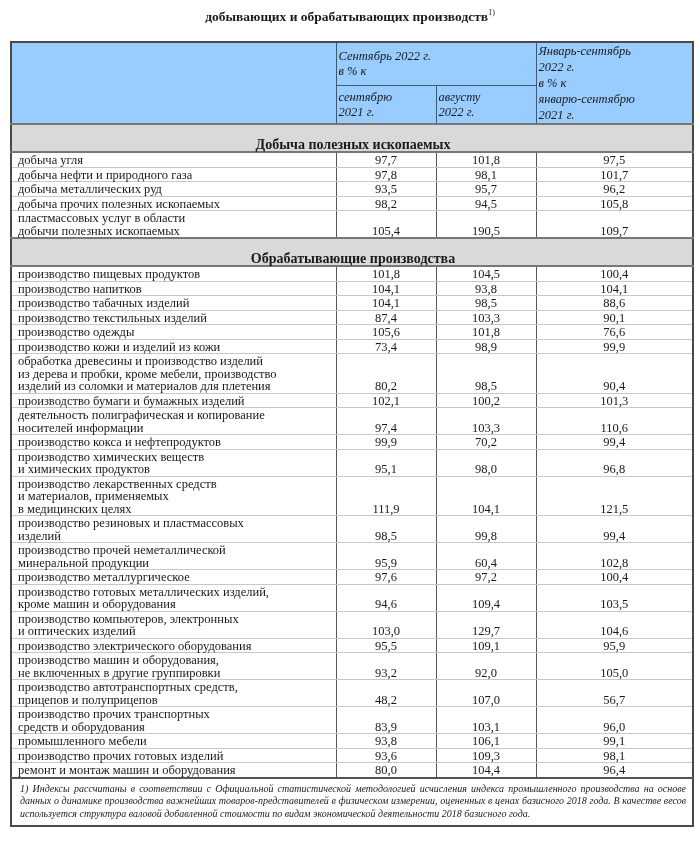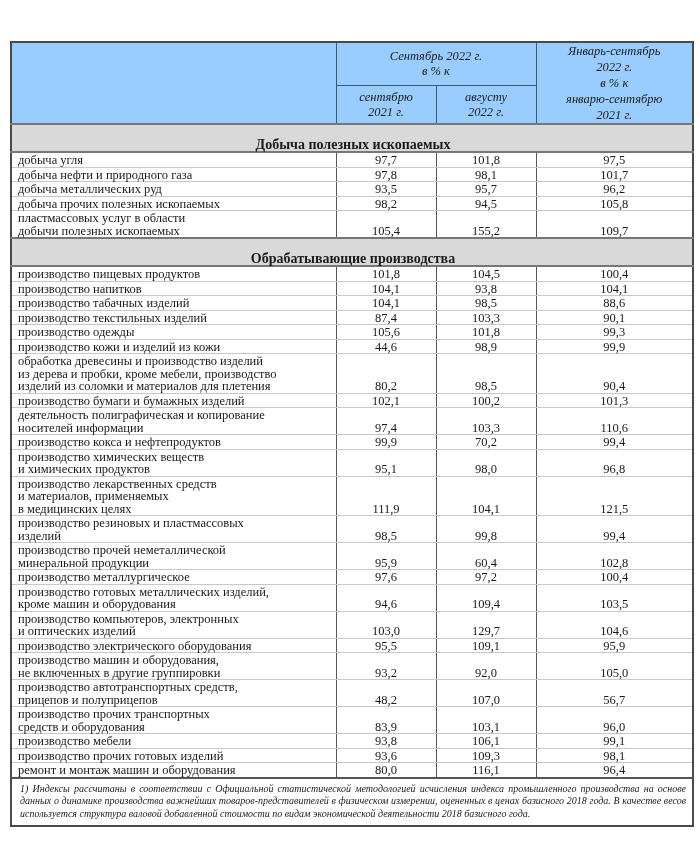--- a/index.html
+++ b/index.html
@@ -21,6 +21,7 @@
 <body>
 
 <div class="title">
+  <div><span>добывающих и обрабатывающих производств</span><sup>1)</sup></div>
 </div>
 
 <table>

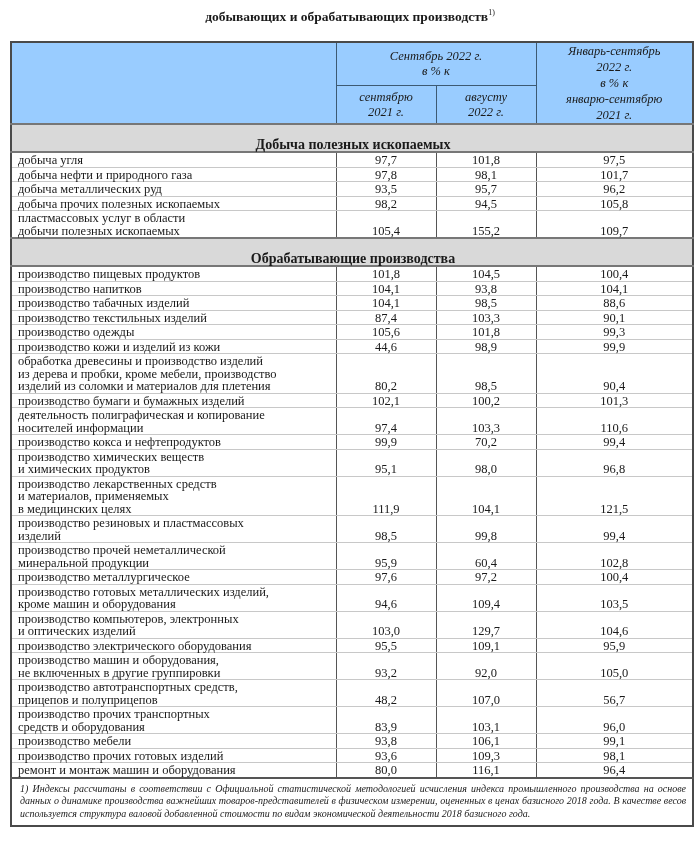--- a/index.html
+++ b/index.html
@@ -8,7 +8,7 @@
   .title sup { font-size: 8px; font-weight: normal; }
   table { position: absolute; left: 10px; top: 41px; width: 682px; border-collapse: collapse; table-layout: fixed; border: 2px solid #4a4a4a; font-size: 12.5px; }
   col.c0 { width: 325px; } col.c1 { width: 100px; } col.c2 { width: 100px; } col.c3 { width: 157px; }
-  thead td { background: #99ccff; border: 1px solid #3d5a73; font-style: italic; text-align: center; vertical-align: middle; line-height: 15px; padding: 0 12px; }
+  thead td { background: #99ccff; border: 1px solid #3d5a73; font-style: italic; text-align: left; vertical-align: middle; line-height: 15px; padding: 0 2px; }
   thead tr.h1 td { height: 40px; }
   thead tr.h2 td { height: 35px; }
   tr.section td { background: #d9d9d9; text-align: center; font-weight: bold; height: 25px; border-top: 2px solid #777; border-bottom: 2px solid #777; font-size: 14px; }

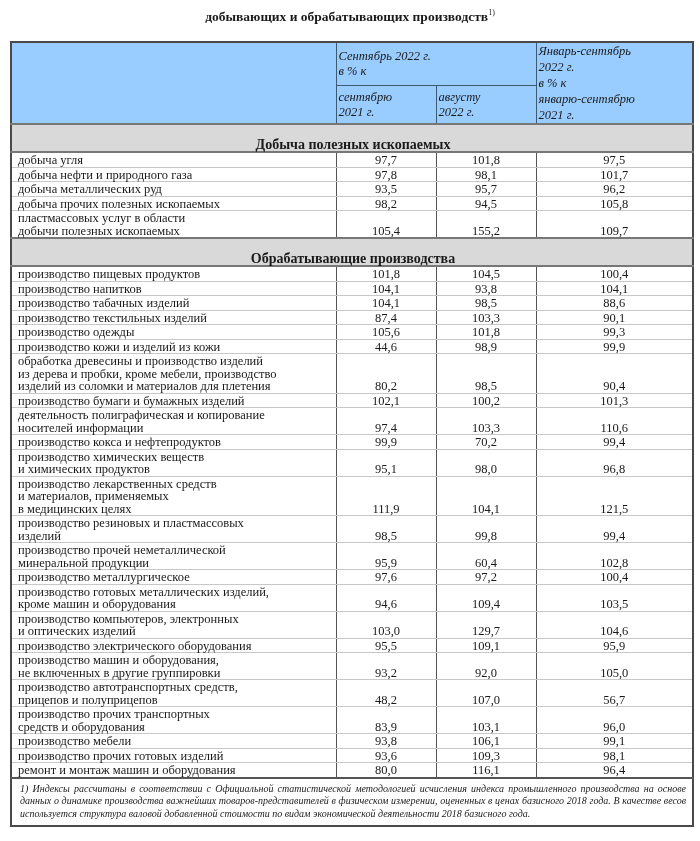--- a/index.html
+++ b/index.html
@@ -81,7 +81,7 @@
         <td class="lbl">пластмассовых услуг в области
  добычи полезных ископаемых</td>
         <td class="num">105,4</td>
-        <td class="num">155,2</td>
+        <td class="num">190,5</td>
         <td class="num">109,7</td>
       </tr>
       <tr class="section">

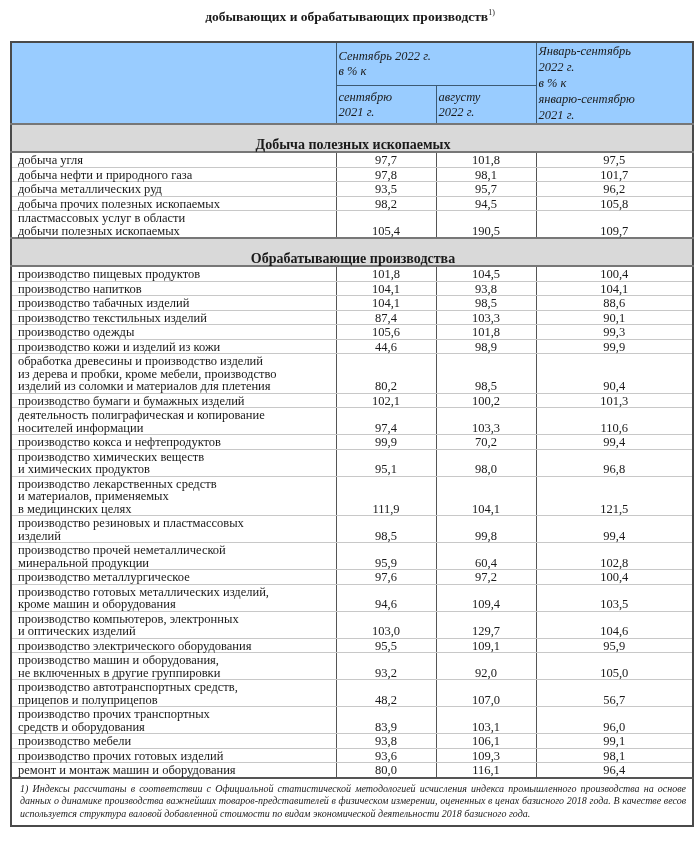--- a/index.html
+++ b/index.html
@@ -115,7 +115,7 @@
         <td class="lbl">производство одежды</td>
         <td class="num">105,6</td>
         <td class="num">101,8</td>
-        <td class="num">99,3</td>
+        <td class="num">76,6</td>
       </tr>
       <tr>
         <td class="lbl">производство кожи и изделий из кожи</td>

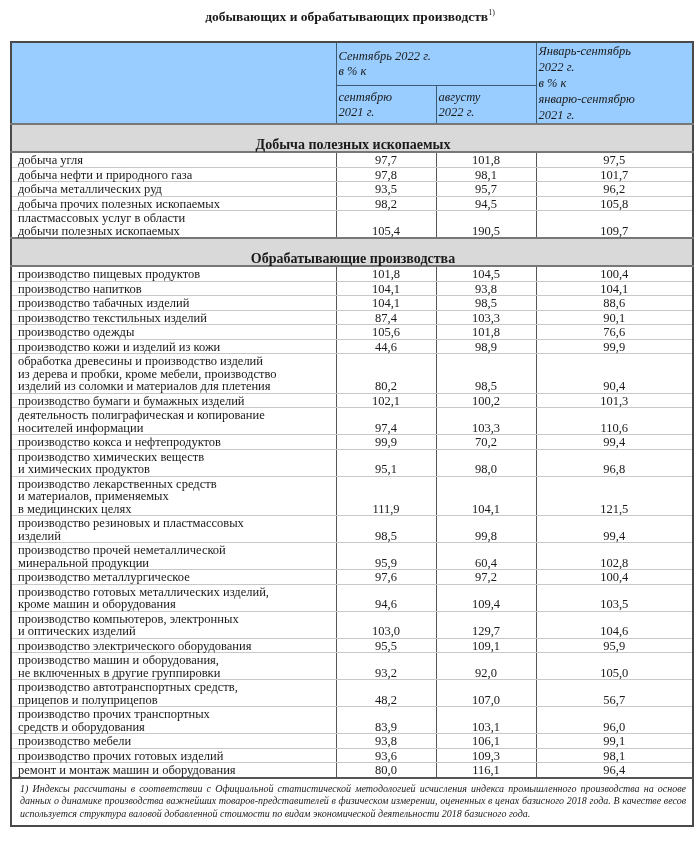--- a/index.html
+++ b/index.html
@@ -119,7 +119,7 @@
       </tr>
       <tr>
         <td class="lbl">производство кожи и изделий из кожи</td>
-        <td class="num">44,6</td>
+        <td class="num">73,4</td>
         <td class="num">98,9</td>
         <td class="num">99,9</td>
       </tr>

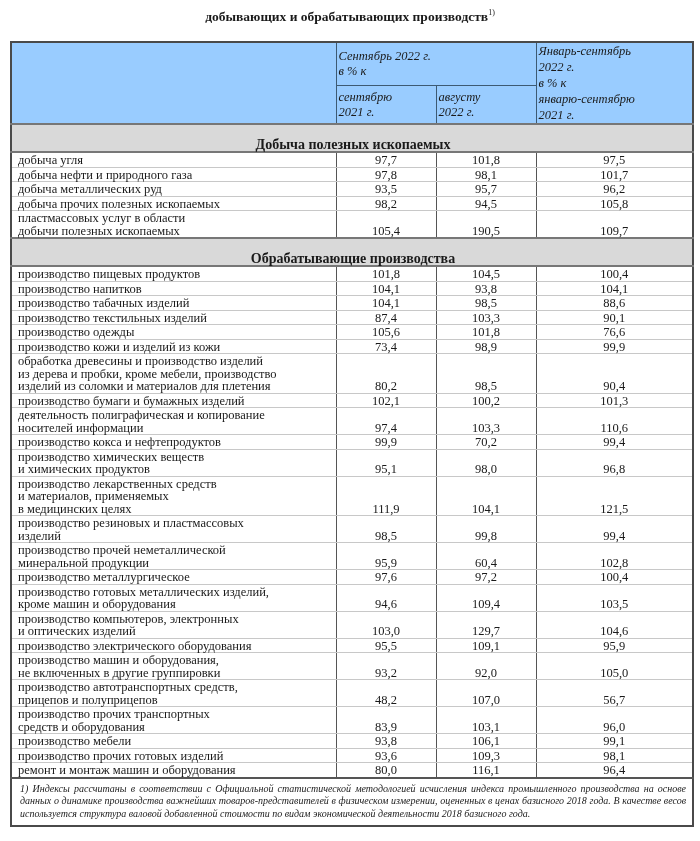--- a/index.html
+++ b/index.html
@@ -227,7 +227,7 @@
         <td class="num">96,0</td>
       </tr>
       <tr>
-        <td class="lbl">производство мебели</td>
+        <td class="lbl">промышленного мебели</td>
         <td class="num">93,8</td>
         <td class="num">106,1</td>
         <td class="num">99,1</td>

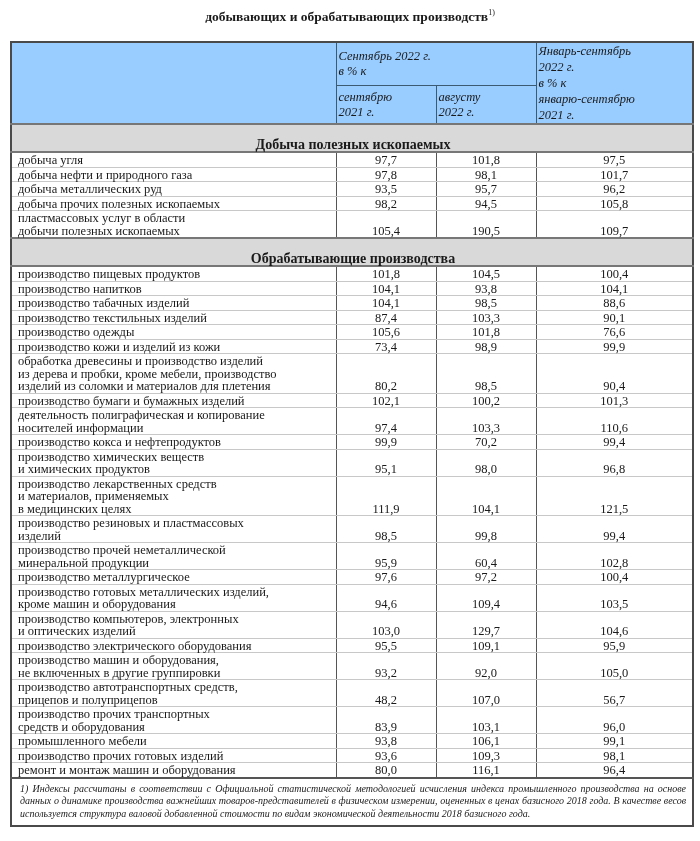--- a/index.html
+++ b/index.html
@@ -241,7 +241,7 @@
       <tr>
         <td class="lbl">ремонт и монтаж машин и оборудования</td>
         <td class="num">80,0</td>
-        <td class="num">116,1</td>
+        <td class="num">104,4</td>
         <td class="num">96,4</td>
       </tr>
     </tbody>

